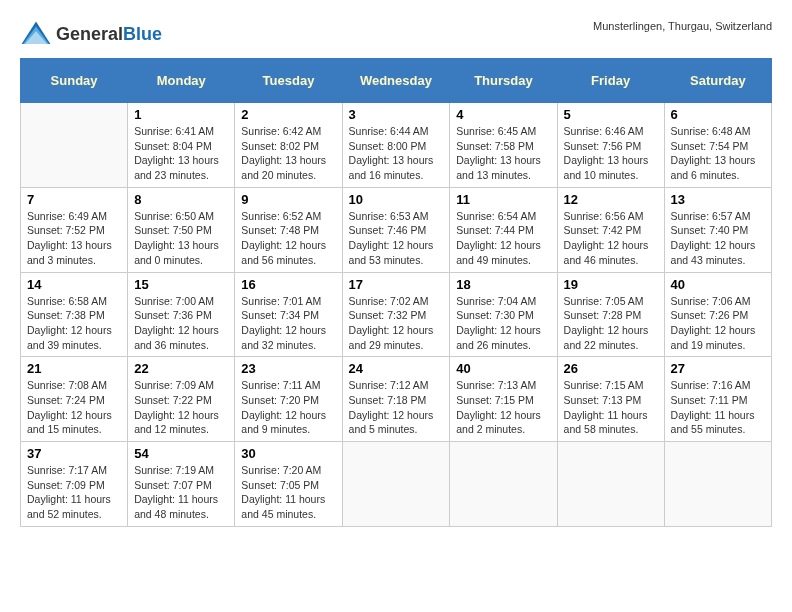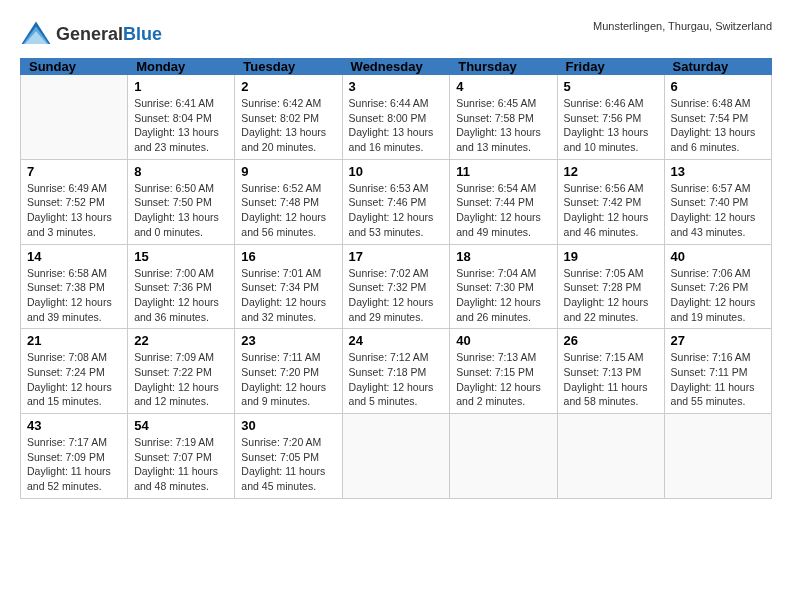--- a/index.html
+++ b/index.html
@@ -44,9 +44,9 @@
     }
     .calendar th {
       background-color: #3a7abf;
-      color: #000000;
-      text-align: left;
-      padding: 0 8px;
+      color: #fef9c3;
+      text-align: center;
+      padding: 14px 8px;
       font-size: 13px;
       font-weight: bold;
       border: 1px solid #3a7abf;

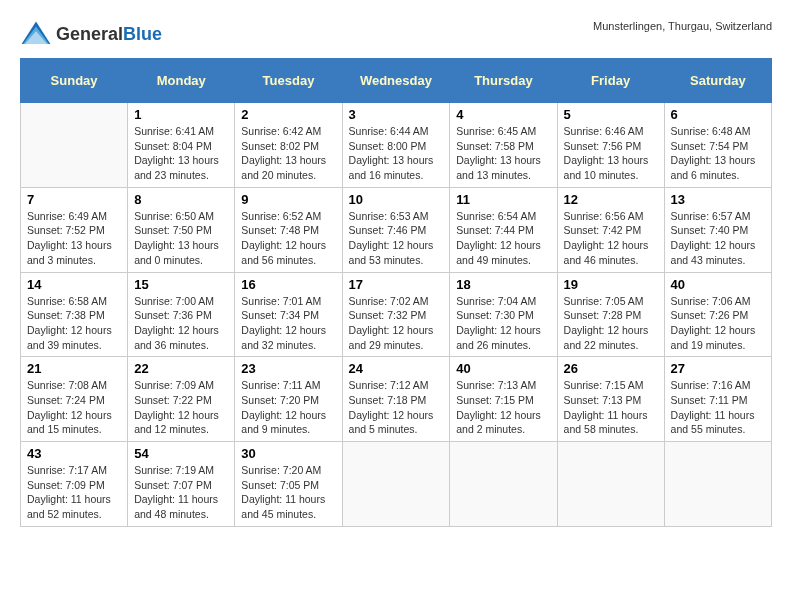--- a/index.html
+++ b/index.html
@@ -226,7 +226,7 @@
       </tr>
       <tr>
         <td>
-          <div class="day-number">43</div>
+          <div class="day-number">37</div>
           <div class="day-info">Sunrise: 7:17 AM<br>Sunset: 7:09 PM<br>Daylight: 11 hours<br>and 52 minutes.</div>
         </td>
         <td>

